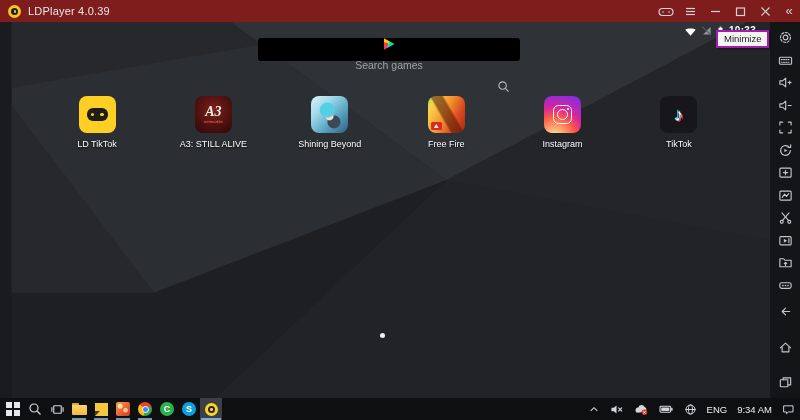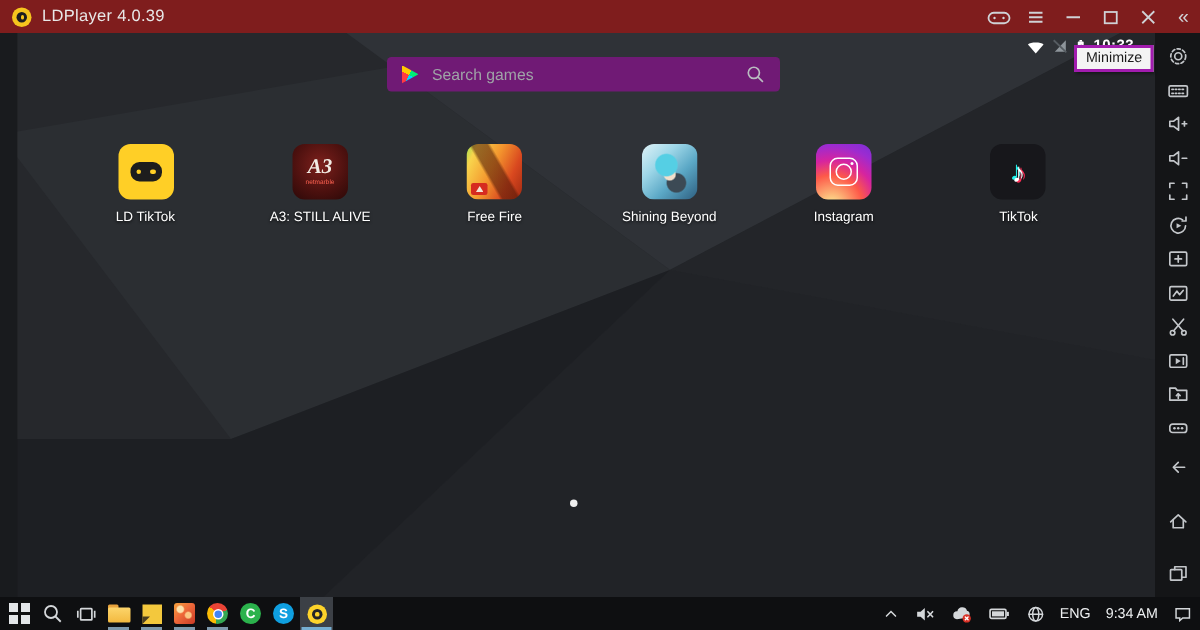--- a/index.html
+++ b/index.html
@@ -35,8 +35,8 @@
   .a-time { color:#fff; font-size:10px; font-weight:bold; letter-spacing:.3px; }
 
   
-  .searchbar { position:absolute; left:258px; top:16px; width:262px; height:23px; background:#701a75;
-    border-radius:3px; display:flex; align-items:center; padding:0 10px; gap:9px; z-index:5; }
+  .searchbar { position:absolute; left:258px; top:16px; width:262px; height:23px; background:#000000;
+    border-radius:3px; display:flex; align-items:center; padding:0 10px; gap:9px; z-index:5;flex-direction:column; }
   .gp-tri { width:11px; height:12px; flex:0 0 auto;
     background:conic-gradient(from 205deg at 42% 50%, #ff3a44 0 90deg, #ffc900 0 180deg, #00f076 0 270deg, #00d7fe 0 360deg);
     clip-path:polygon(0 0, 100% 50%, 0 100%); }

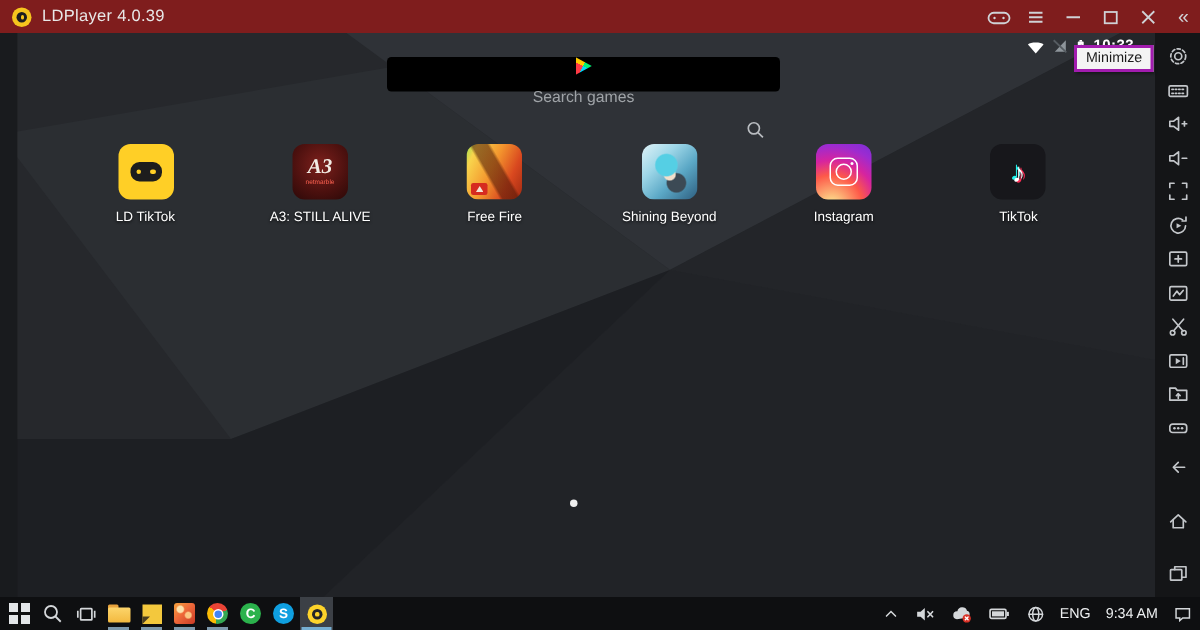--- a/index.html
+++ b/index.html
@@ -239,15 +239,15 @@
       </div>
 
       <div class="app">
+        <div class="app-icon ic-shining"></div>
+        <div class="app-label">Shining Beyond</div>
+      </div>
+
+      <div class="app">
         <div class="app-icon ic-freefire">
             <span class="ff-badge"></span>
           </div>
         <div class="app-label">Free Fire</div>
-      </div>
-
-      <div class="app">
-        <div class="app-icon ic-shining"></div>
-        <div class="app-label">Shining Beyond</div>
       </div>
 
       <div class="app">

